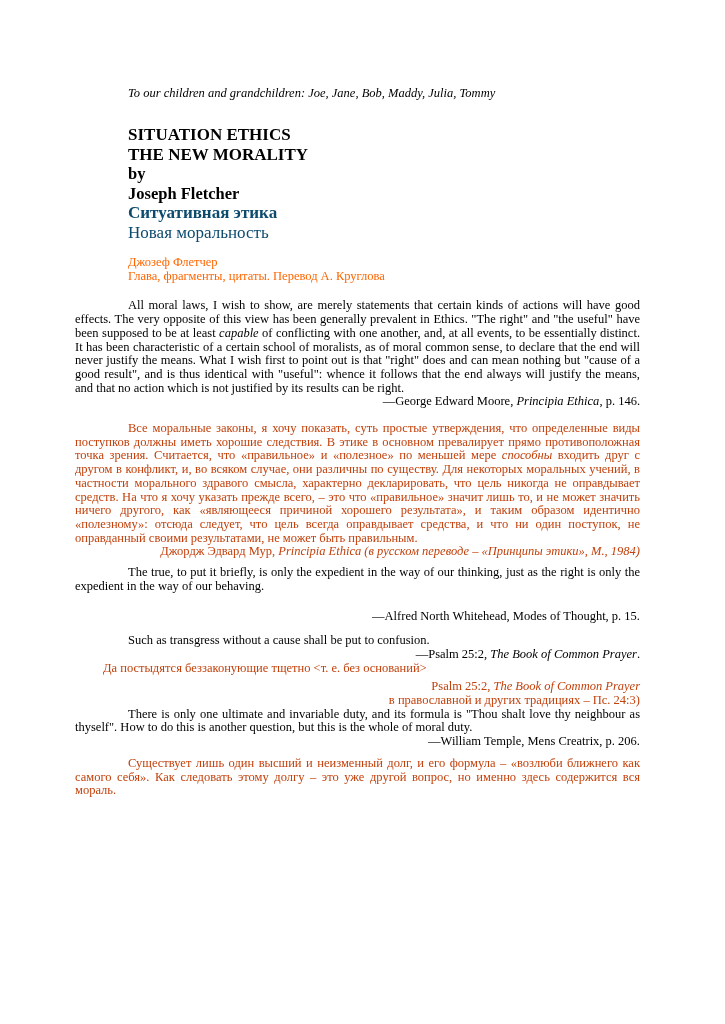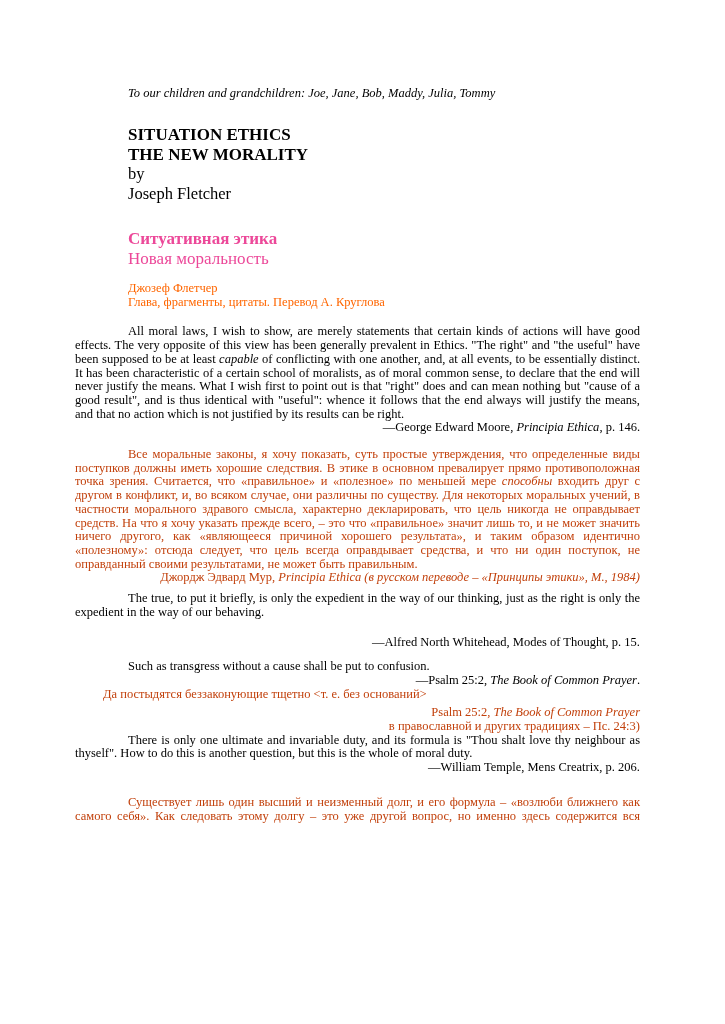--- a/index.html
+++ b/index.html
@@ -29,7 +29,7 @@
 
   .title-block { margin-top: 25px; text-indent: 53px; font-size: 17px; line-height: 19.5px; }
   .title-line { font-weight: bold; }
-  .title-reg  { font-weight: normal; font-size: 16.5px; }
+  .title-reg  { font-weight: bold; font-size: 16.5px; }
 
   .ru-heading { margin-top: 26px; text-indent: 53px; font-size: 17px; line-height: 19.5px; color: #ec4899; }
   .ru-heading .h-bold { font-weight: bold; }

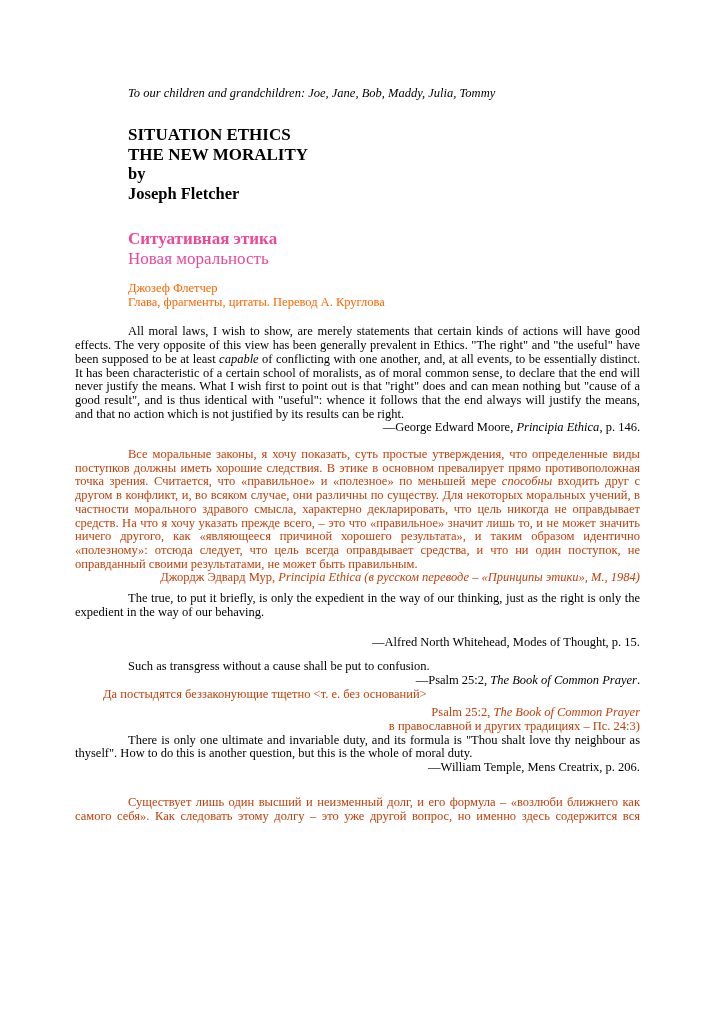--- a/index.html
+++ b/index.html
@@ -31,7 +31,7 @@
   .title-line { font-weight: bold; }
   .title-reg  { font-weight: bold; font-size: 16.5px; }
 
-  .ru-heading { margin-top: 26px; text-indent: 53px; font-size: 17px; line-height: 19.5px; color: #ec4899; }
+  .ru-heading { text-indent: 53px; font-size: 17px; line-height: 19.5px; color: #0c4a6e; }
   .ru-heading .h-bold { font-weight: bold; }
 
   .ru-byline { margin-top: 13px; text-indent: 53px; font-size: 12.5px; line-height: 14.2px; color: #ff6600; }

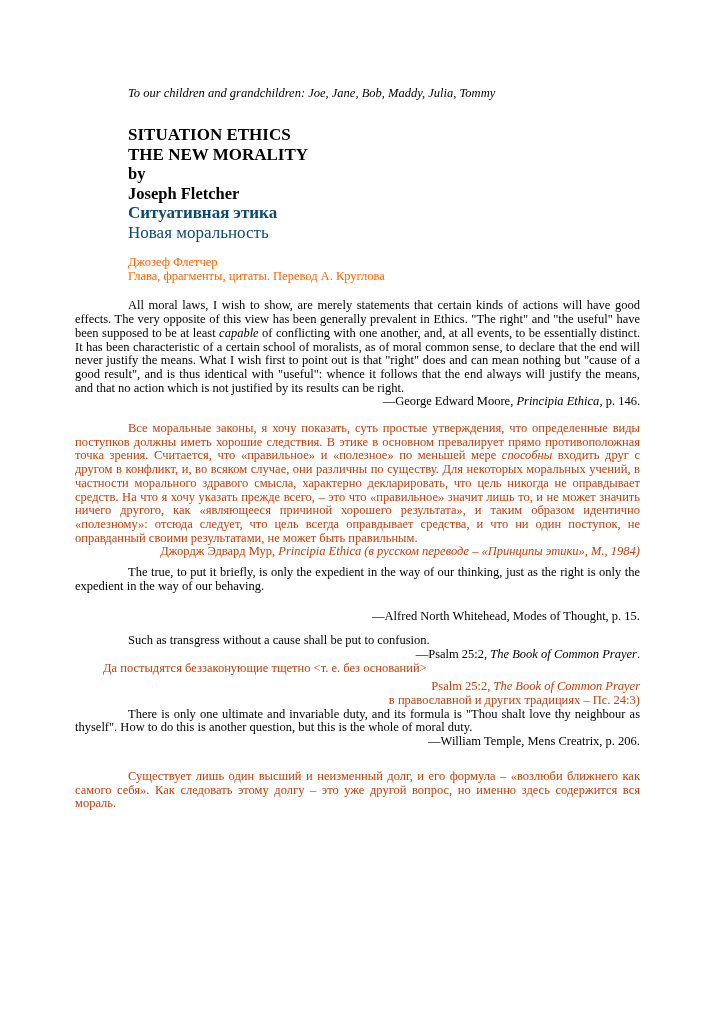--- a/index.html
+++ b/index.html
@@ -58,7 +58,7 @@
   .psalm-ru-line { font-size: 12.5px; line-height: 13.7px; text-indent: 28px; }
   .psalm-red-attr { margin-top: 4px; font-size: 12.5px; line-height: 14.2px; text-align: right; }
   .q-temple     { }
-  .final-ru     { margin-top: 21px; }
+  .final-ru     { margin-top: 8px; }
 
   .page-indicator {
     position: absolute;

